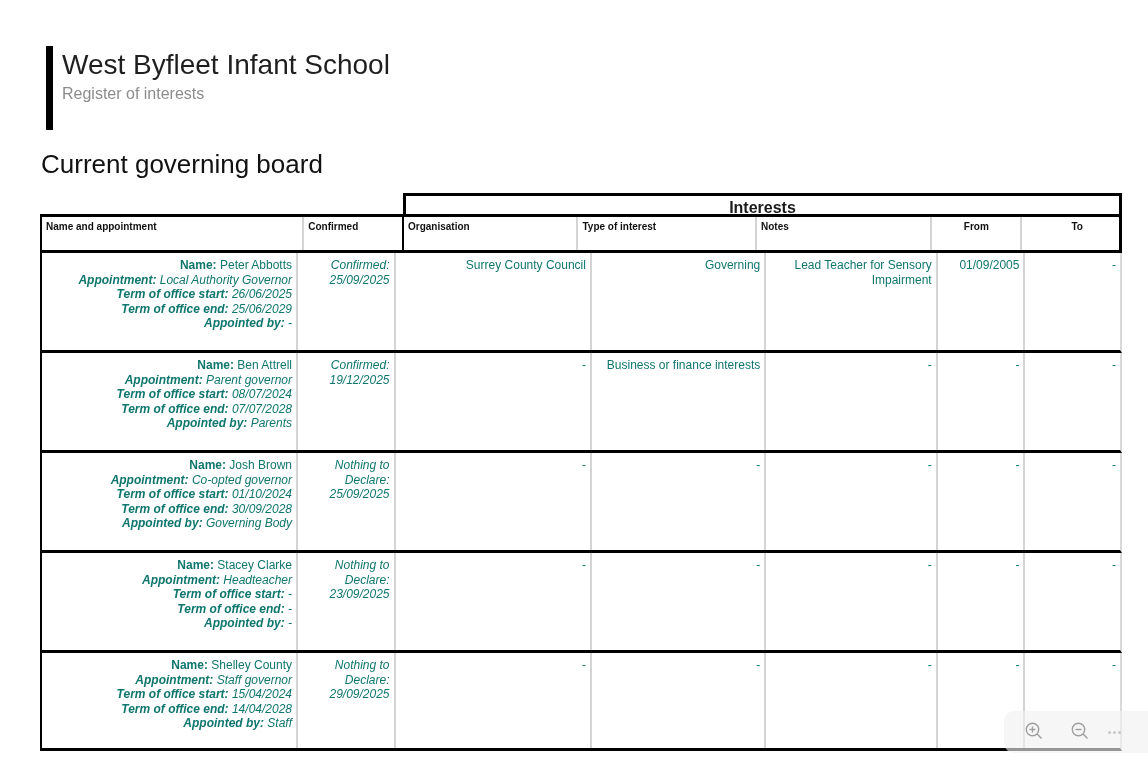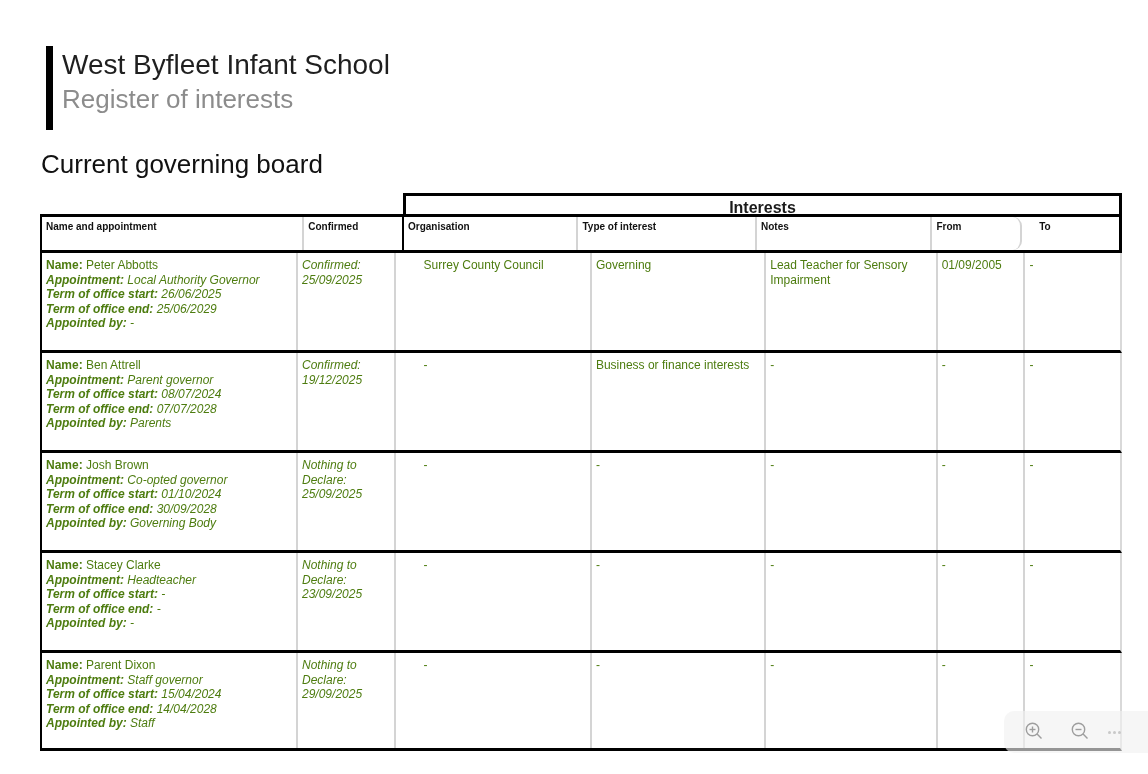--- a/index.html
+++ b/index.html
@@ -10,7 +10,7 @@
   
   .masthead{position:absolute;left:46px;top:46px;border-left:7px solid #000;padding-left:9px;min-height:84px;}
   .doc-title{font-size:28px;color:#1f1f1f;line-height:1.1;margin-top:4px;letter-spacing:0;}
-  .doc-subtitle{font-size:26px;color:#8c8c8c;line-height:1.15;margin-top:4px;}
+  .doc-subtitle{font-size:16px;color:#8c8c8c;line-height:1.15;margin-top:4px;}
   .section-title{position:absolute;left:41px;top:149px;font-size:26px;color:#111;font-weight:400;}
 
   

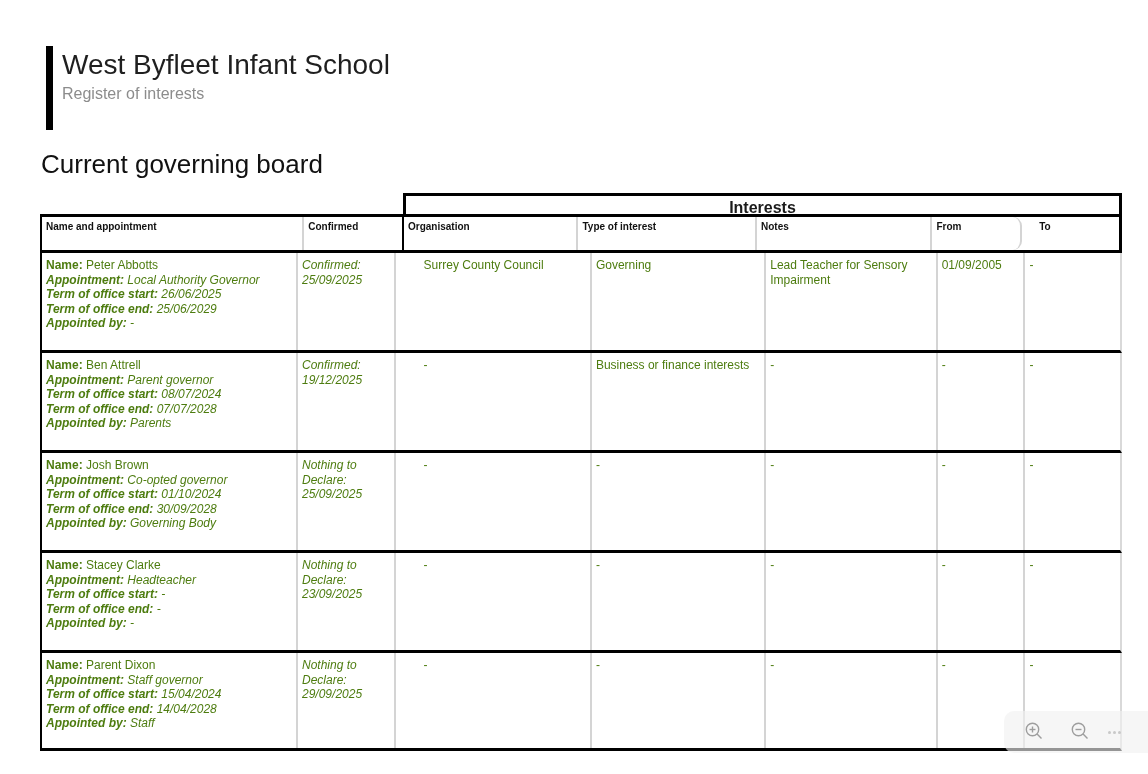--- a/index.html
+++ b/index.html
@@ -33,7 +33,7 @@
   }
   .th.col-org{border-left:2px solid #000;margin-left:-2px;}
   .th.col-to{border-right:none;padding-left:17px;}
-  .th.col-from,.th.col-to{text-align:left;border-radius:9px;}
+  .th.col-from,.th.col-to{text-align:center;}
 
   .tr{
     display:flex;height:100px;border-bottom:3px solid #000;

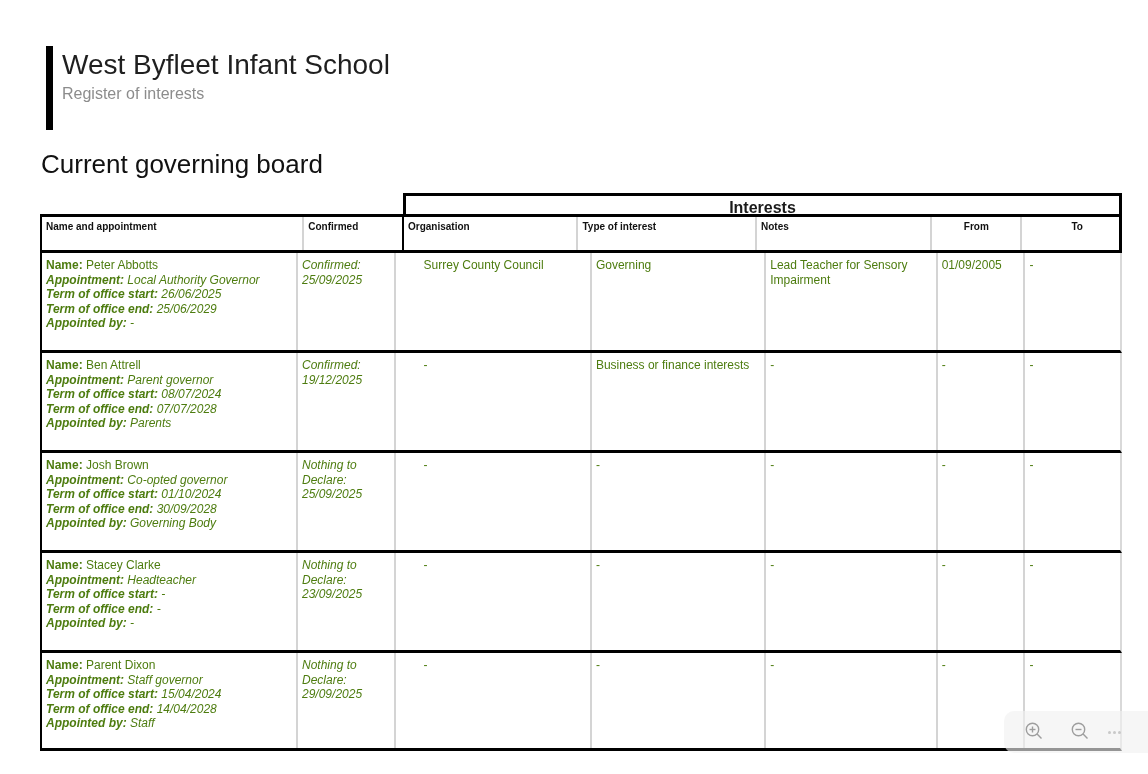--- a/index.html
+++ b/index.html
@@ -42,7 +42,7 @@
   .tr:last-child{height:98px;border-bottom:3px solid #000;}
   .td{
     padding:5px 4px 0 4px;border-right:2px solid #d4d4d4;
-    line-height:1.21;overflow:hidden;color:#4d7c0f;
+    line-height:1.21;overflow:hidden;color:#0f766e;text-align:right;
   }
   .td.col-to{border-right:none;}
 

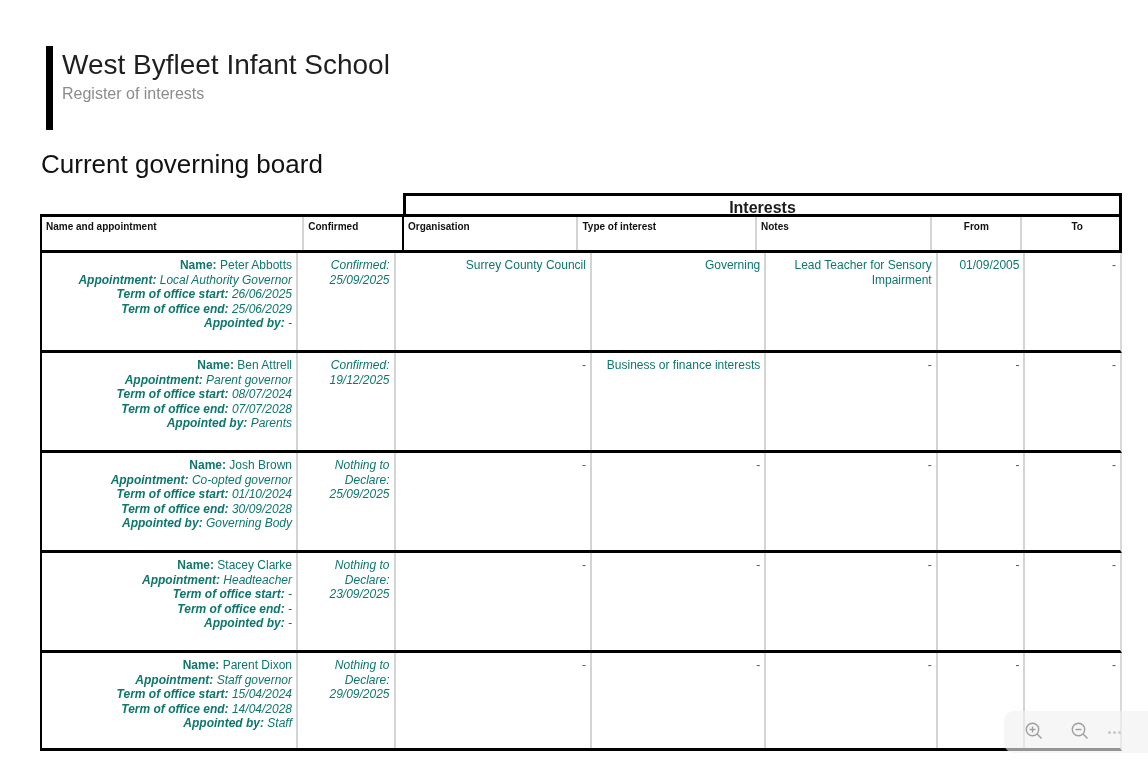--- a/index.html
+++ b/index.html
@@ -172,7 +172,7 @@
       </div>
       <div class="tr">
         <div class="td col-name">
-          <div class="line"><span class="lbl">Name:</span><span> Parent Dixon</span></div>
+          <div class="line"><span class="lbl">Name:</span><span> Shelley County</span></div>
           <div class="line it"><span class="lbl">Appointment:</span><span> Staff governor</span></div>
           <div class="line it"><span class="lbl">Term of office start:</span><span> 15/04/2024</span></div>
           <div class="line it"><span class="lbl">Term of office end:</span><span> 14/04/2028</span></div>

